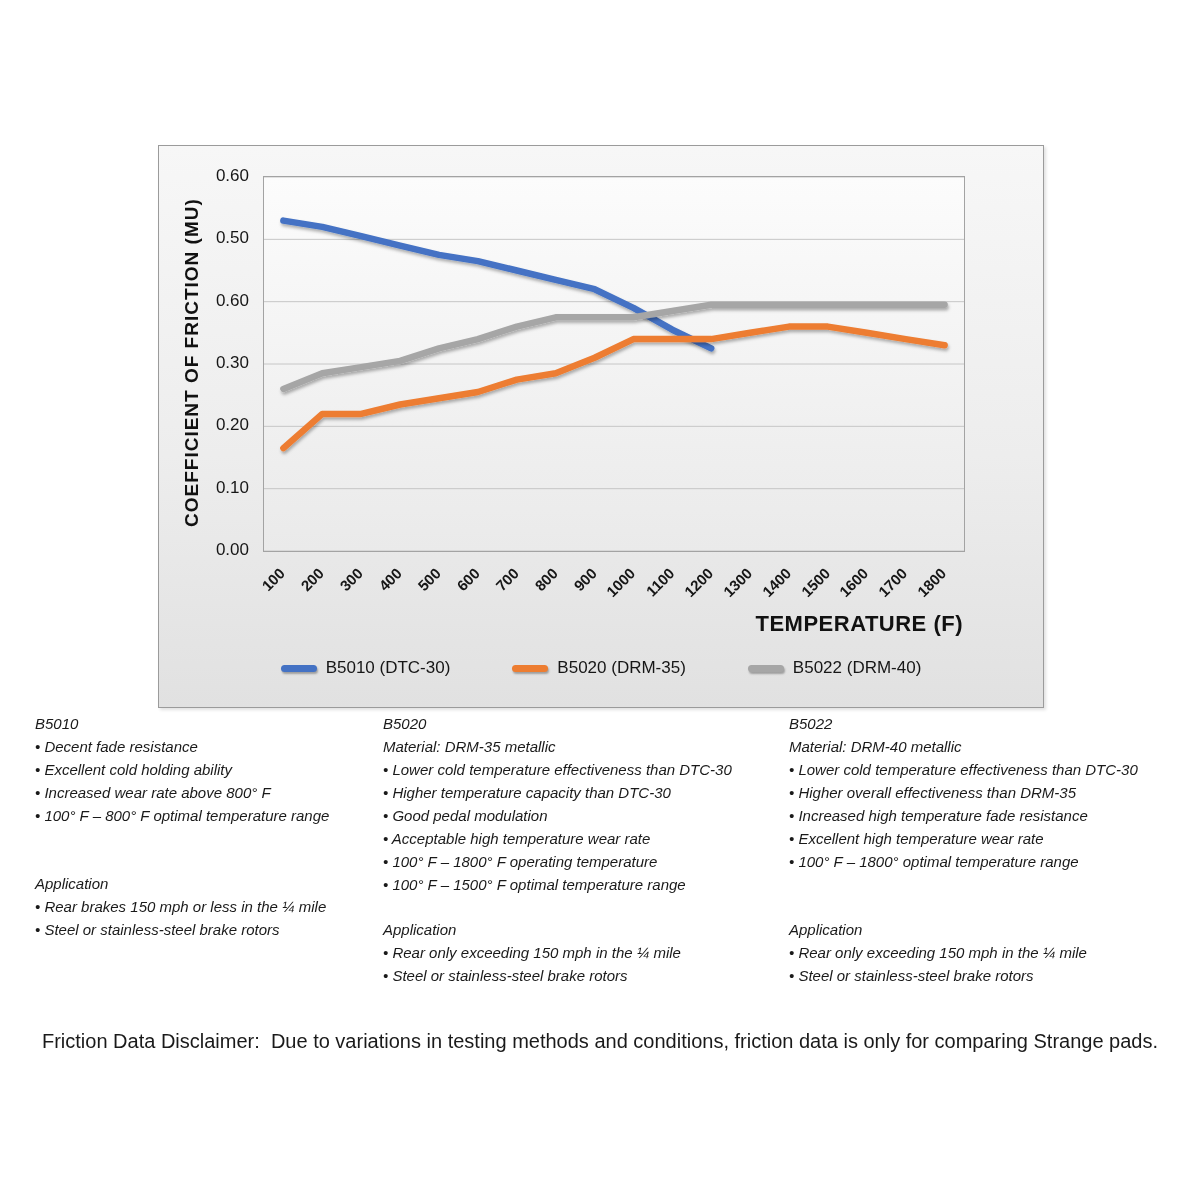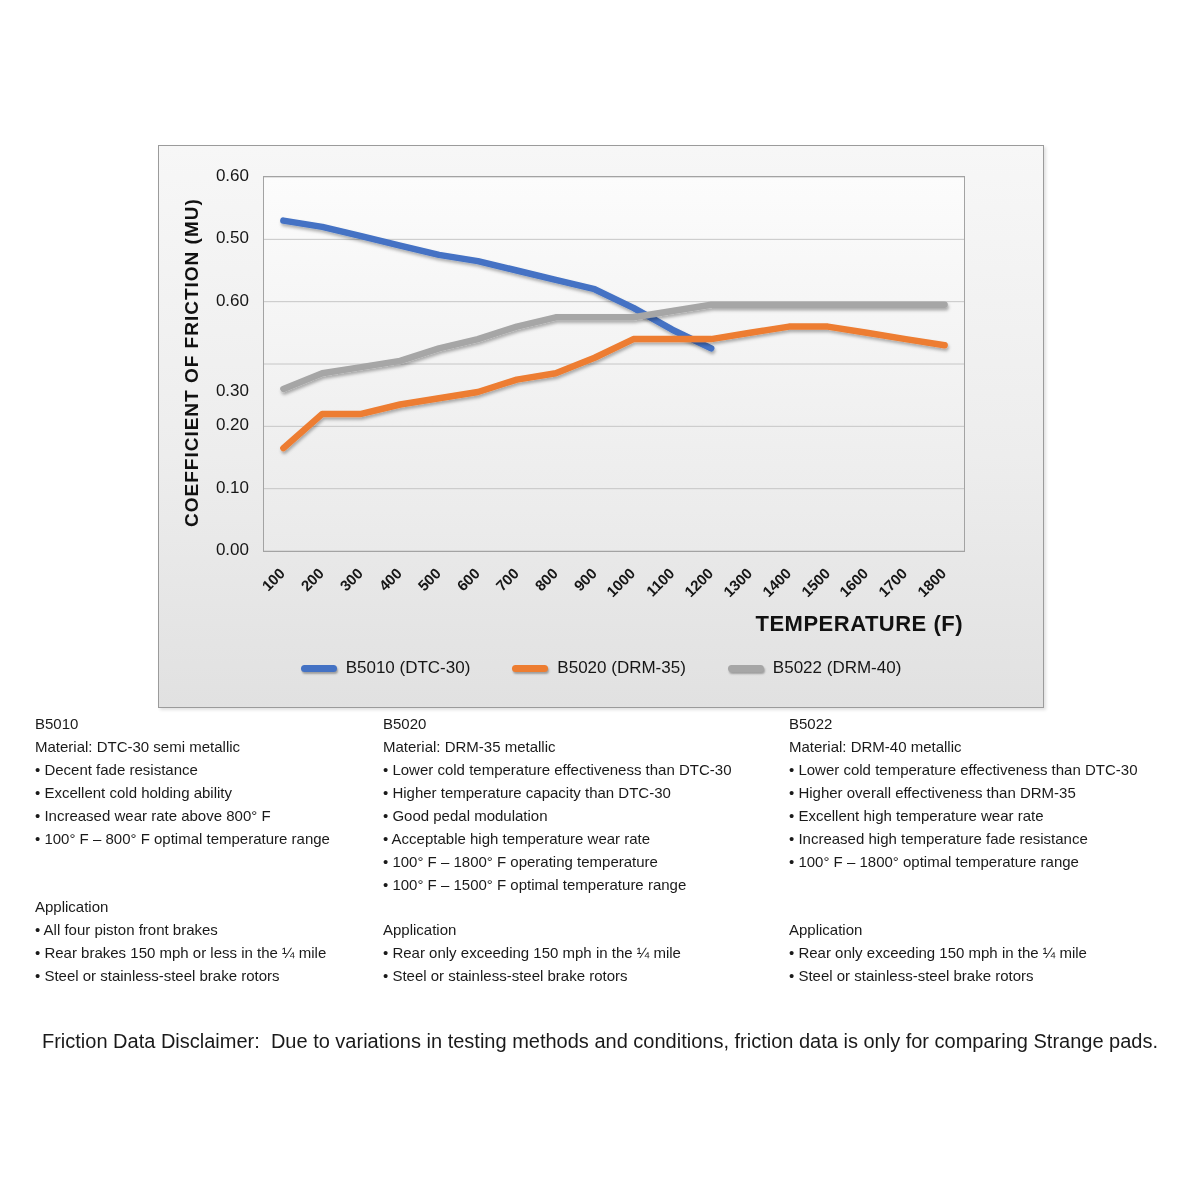--- a/index.html
+++ b/index.html
@@ -76,7 +76,7 @@
         <span class="y-tick" style="top: 364px;">0.00</span>
         <span class="y-tick" style="top: 301.667px;">0.10</span>
         <span class="y-tick" style="top: 239.333px;">0.20</span>
-        <span class="y-tick" style="top: 177px; margin-top: 28px;">0.30</span>
+        <span class="y-tick" style="top: 177px;">0.30</span>
         <span class="y-tick" style="top: 114.667px;">0.60</span>
         <span class="y-tick" style="top: 52.3333px;">0.50</span>
         <span class="y-tick" style="top: -10px;">0.60</span>

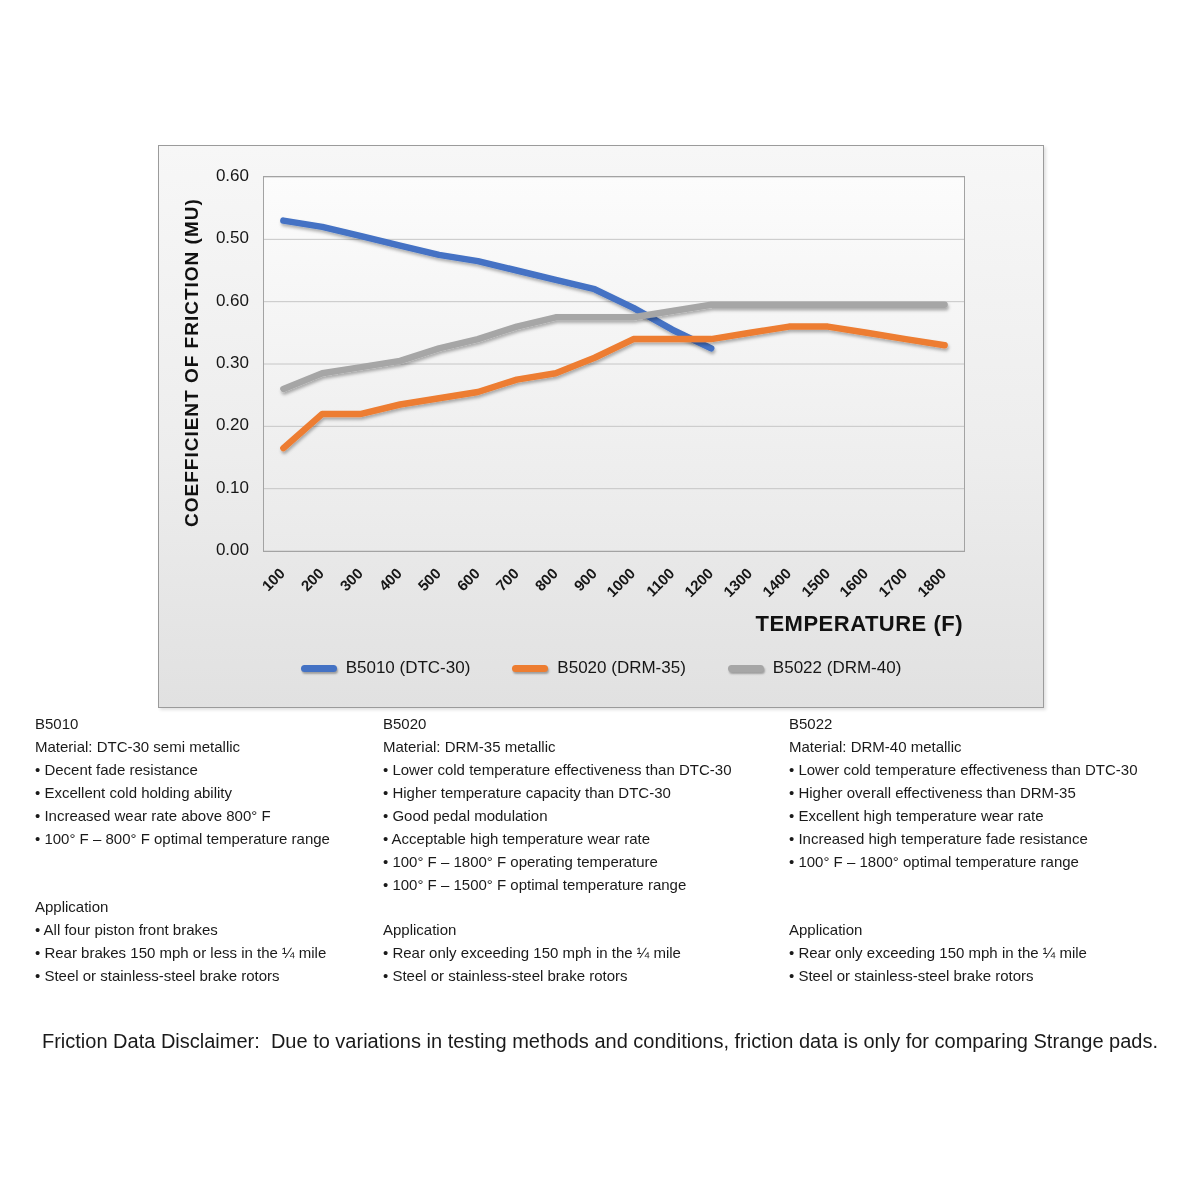--- a/index.html
+++ b/index.html
@@ -43,7 +43,7 @@
   }
   .legend{
     position:absolute;left:0;top:512px;width:100%;
-    display:flex;justify-content:center;align-items:center;gap:42px;
+    display:flex;justify-content:center;align-items:center;gap:62px;
   }
   .legend-item{display:flex;align-items:center;gap:9px;}
   .legend-swatch{

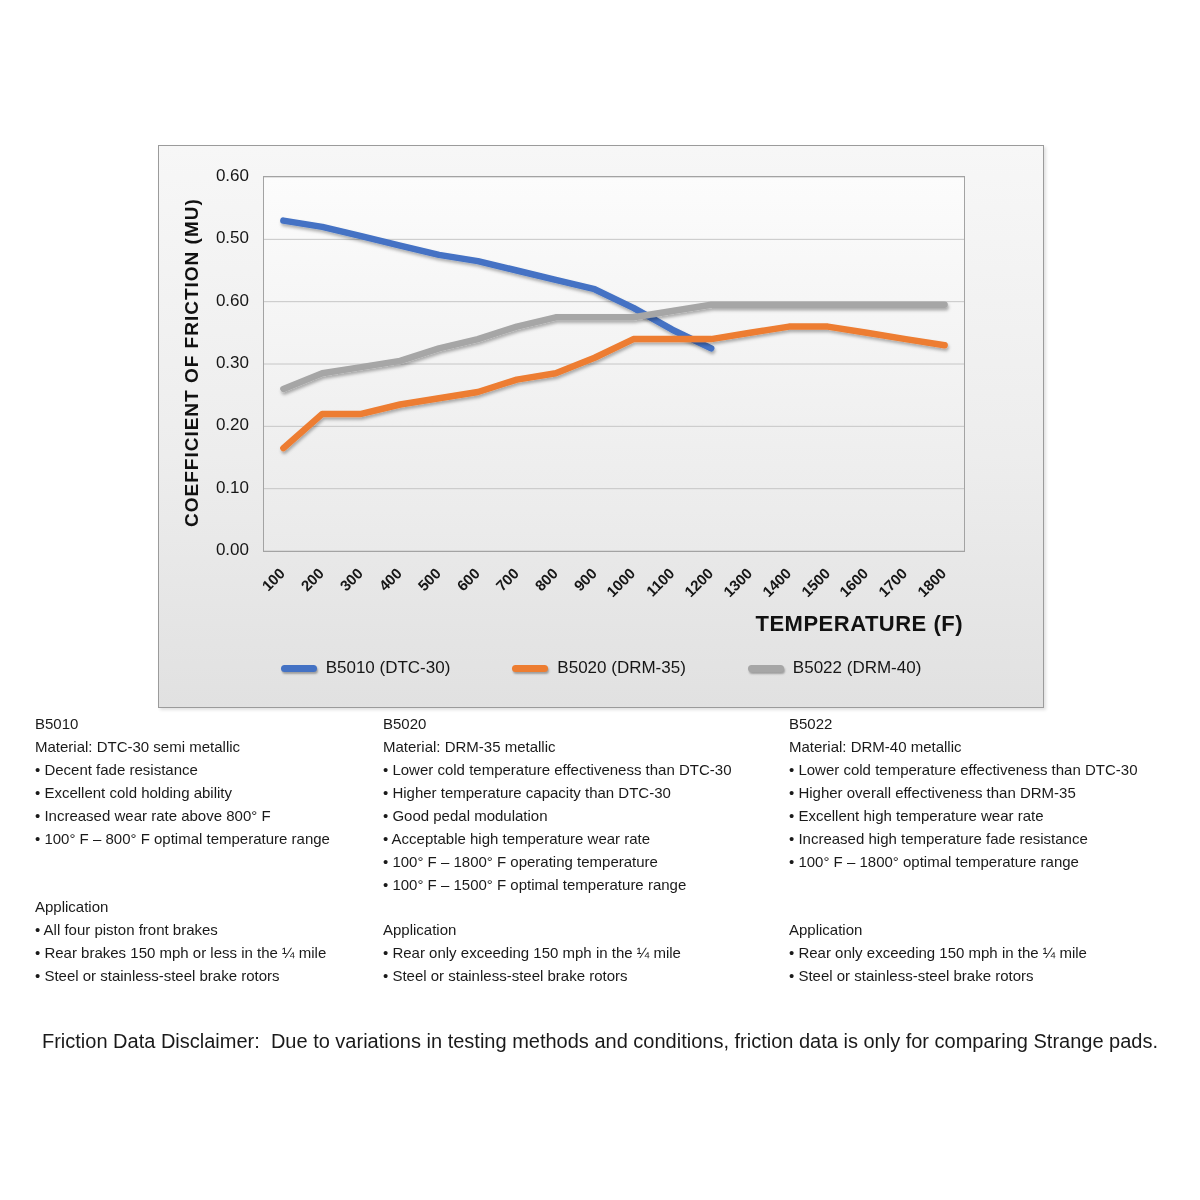--- a/index.html
+++ b/index.html
@@ -56,7 +56,7 @@
   .col-1{left:35px;width:345px;}
   .col-2{left:383px;width:400px;}
   .col-3{left:789px;width:400px;}
-  .spec-line{white-space:nowrap;}
+  .spec-line{white-space:nowrap;font-style:italic;}
   .app-block-lg{margin-top:45px;}
   .app-block-sm{margin-top:22px;}
   

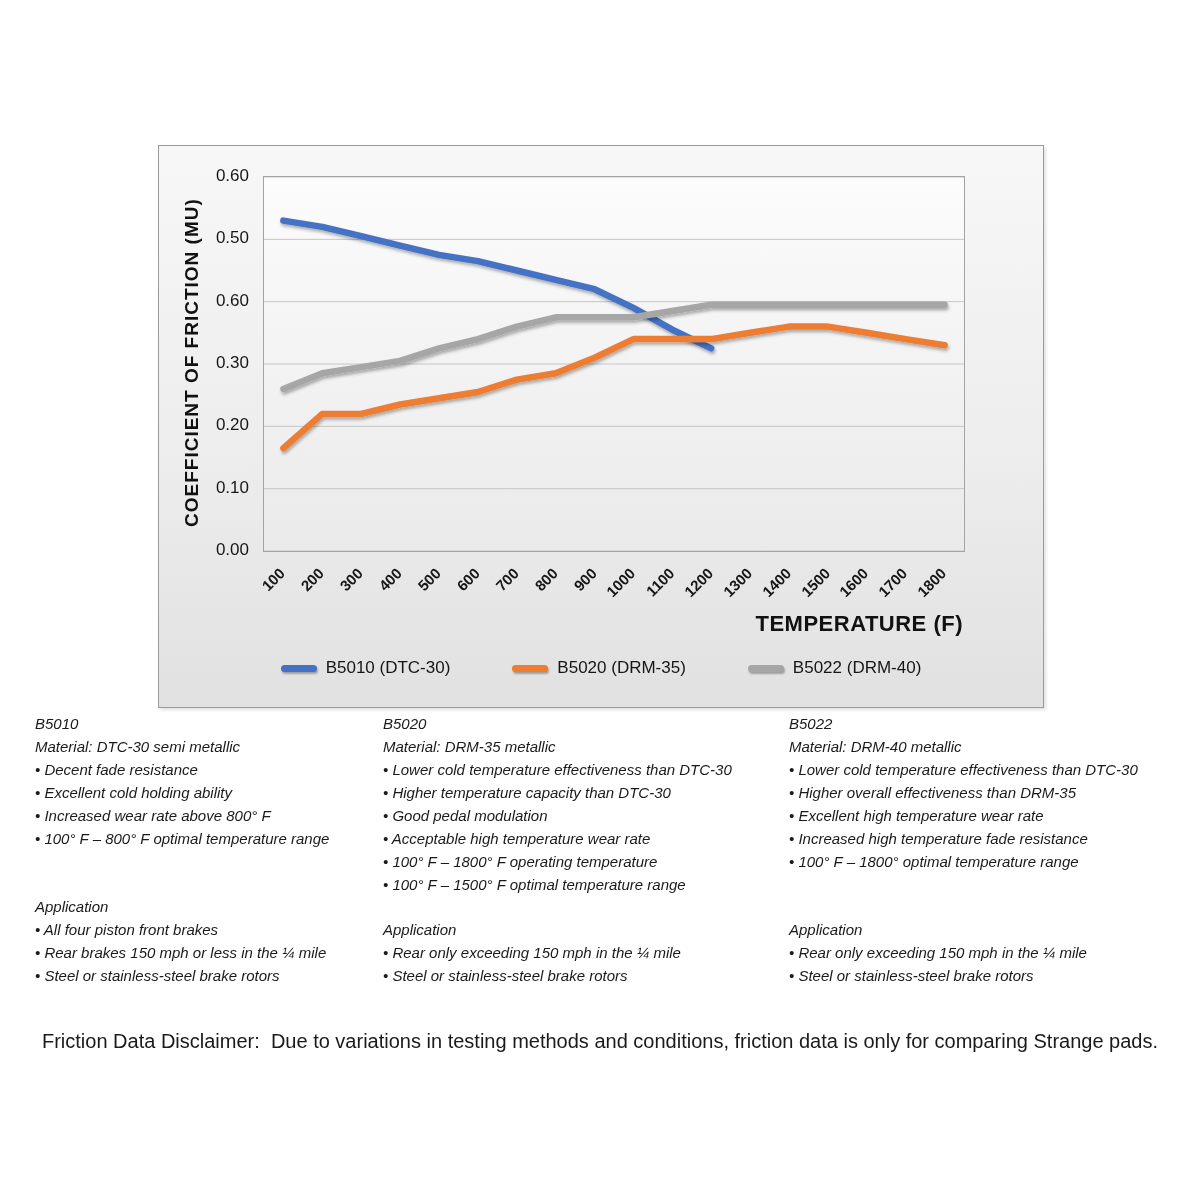--- a/index.html
+++ b/index.html
@@ -139,7 +139,6 @@
 
   <section class="spec-col col-1">
     <div class="spec-line">B5010</div>
-    <div class="spec-line">Material: DTC-30 semi metallic</div>
     <div class="spec-line">• Decent fade resistance</div>
     <div class="spec-line">• Excellent cold holding ability</div>
     <div class="spec-line">• Increased wear rate above 800° F</div>

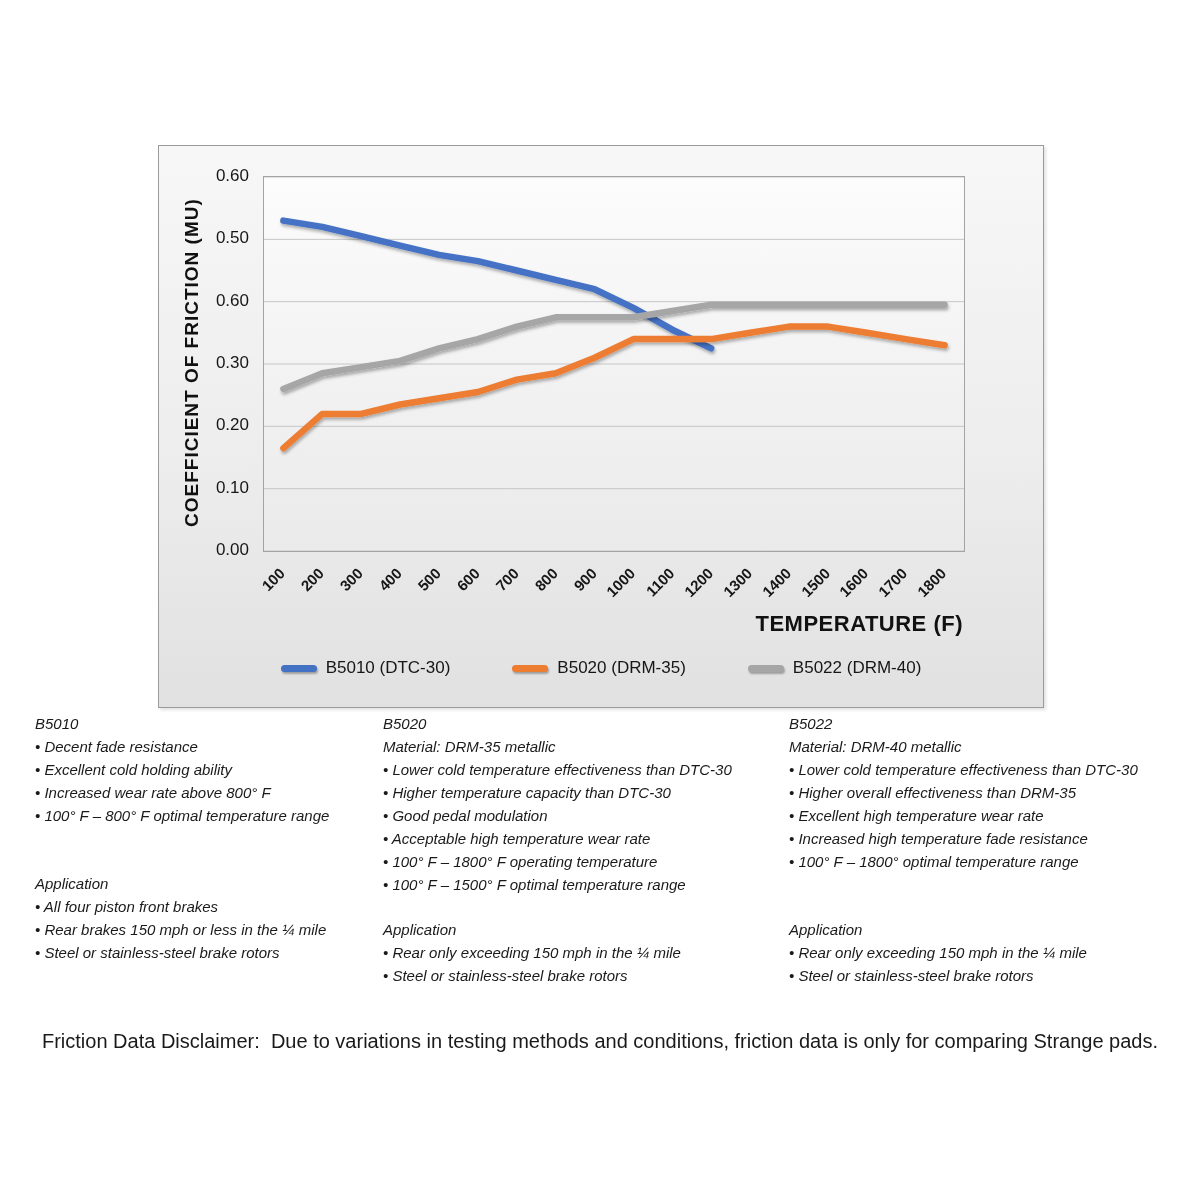--- a/index.html
+++ b/index.html
@@ -172,8 +172,8 @@
     <div class="spec-line">Material: DRM-40 metallic</div>
     <div class="spec-line">• Lower cold temperature effectiveness than DTC-30</div>
     <div class="spec-line">• Higher overall effectiveness than DRM-35</div>
+    <div class="spec-line">• Increased high temperature fade resistance</div>
     <div class="spec-line">• Excellent high temperature wear rate</div>
-    <div class="spec-line">• Increased high temperature fade resistance</div>
     <div class="spec-line">• 100° F – 1800° optimal temperature range</div>
     <div class="app-block-lg">
       <div class="spec-line">Application</div>

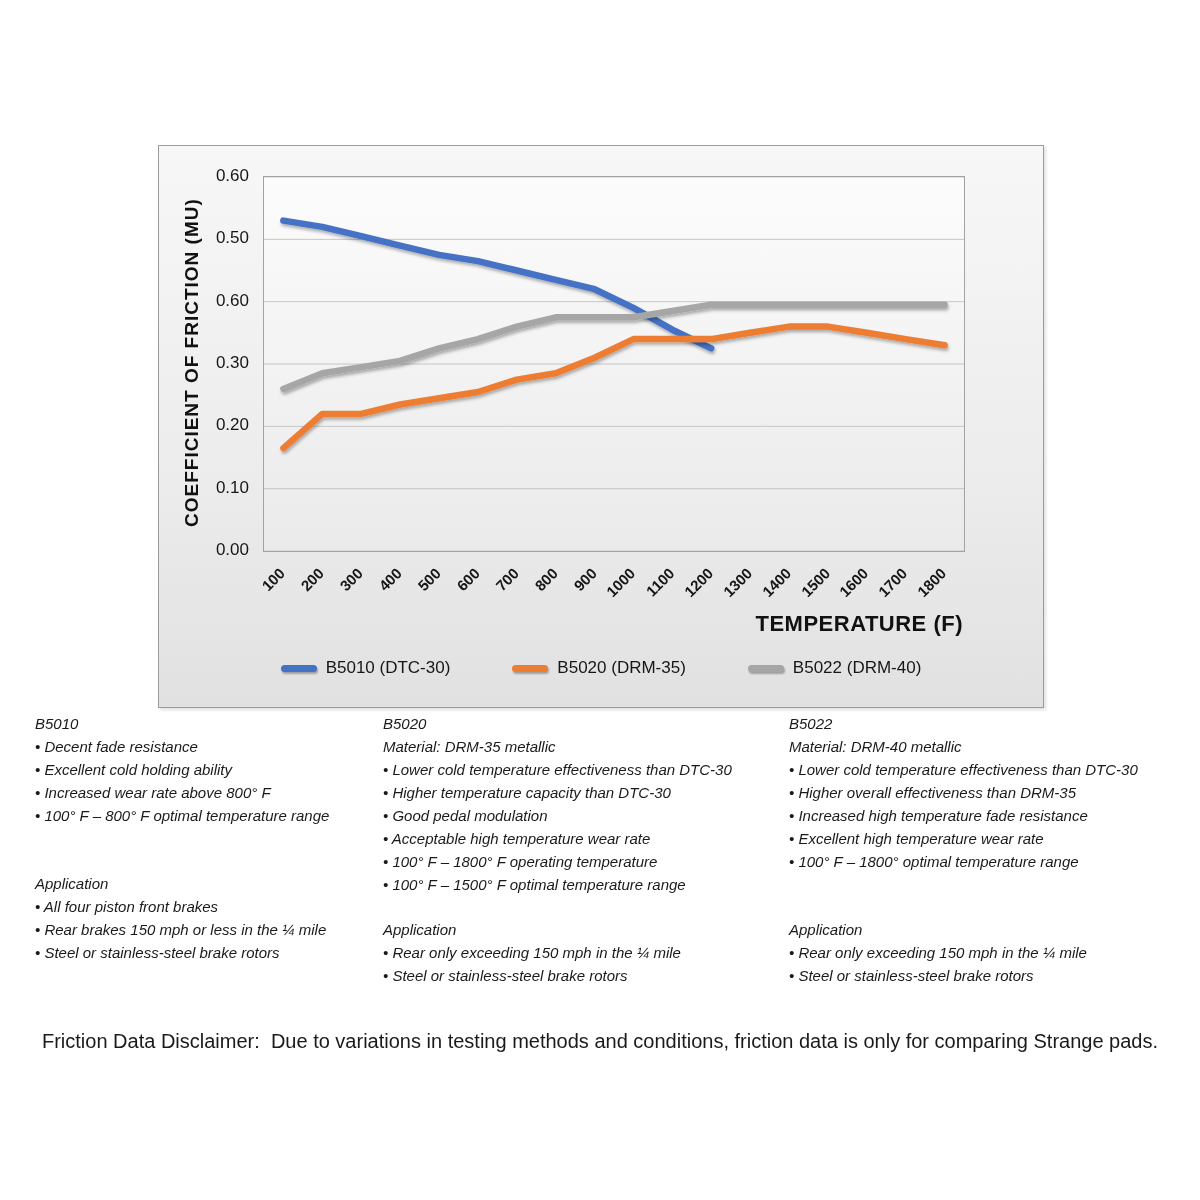--- a/index.html
+++ b/index.html
@@ -145,7 +145,6 @@
     <div class="spec-line">• 100° F – 800° F optimal temperature range</div>
     <div class="app-block-lg">
       <div class="spec-line">Application</div>
-      <div class="spec-line">• All four piston front brakes</div>
       <div class="spec-line">• Rear brakes 150 mph or less in the ¼ mile</div>
       <div class="spec-line">• Steel or stainless-steel brake rotors</div>
     </div>

